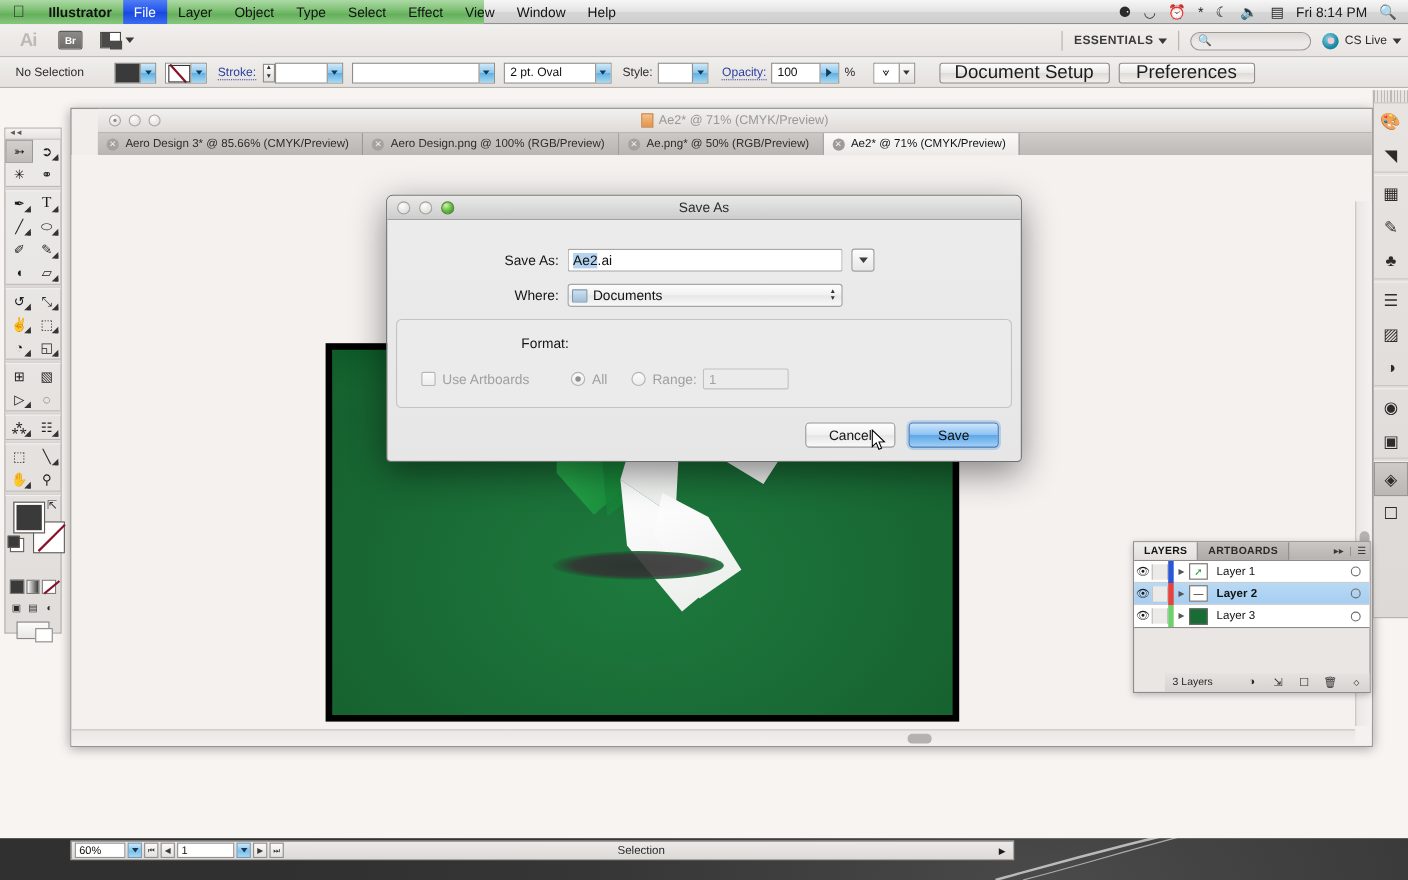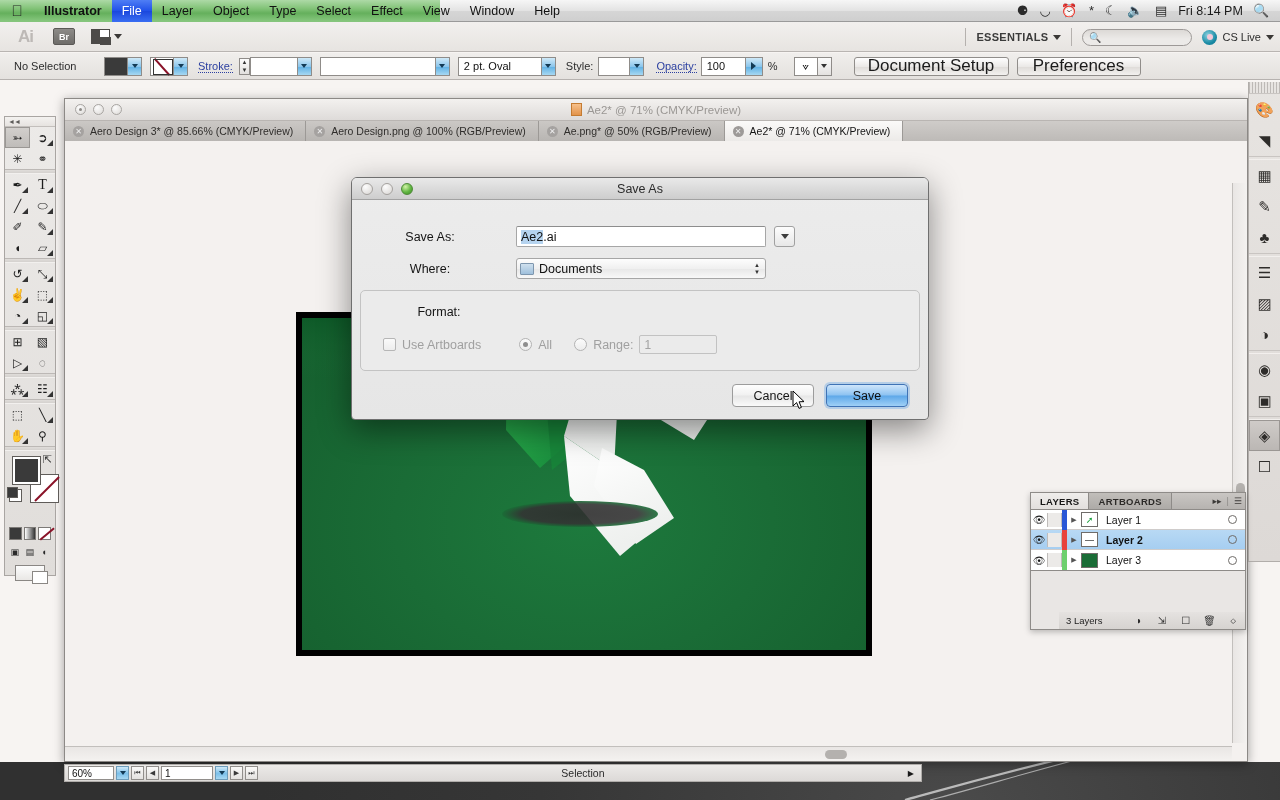--- a/index.html
+++ b/index.html
@@ -155,9 +155,10 @@
 
   
   .docwin {
-    position:absolute; left:64px; top:76px; width:1184px; height:664px;
+    position:absolute; left:64px; top:76px; width:1184px; height:581px;
     background:#f1eeec; border:1px solid #8c8986;
     box-shadow:0 2px 10px rgba(0,0,0,.35);
+    padding-left:24px;
   }
   .doc-title {
     height:22px; background:linear-gradient(180deg,#f3f1ef 0%,#dedbd9 100%);

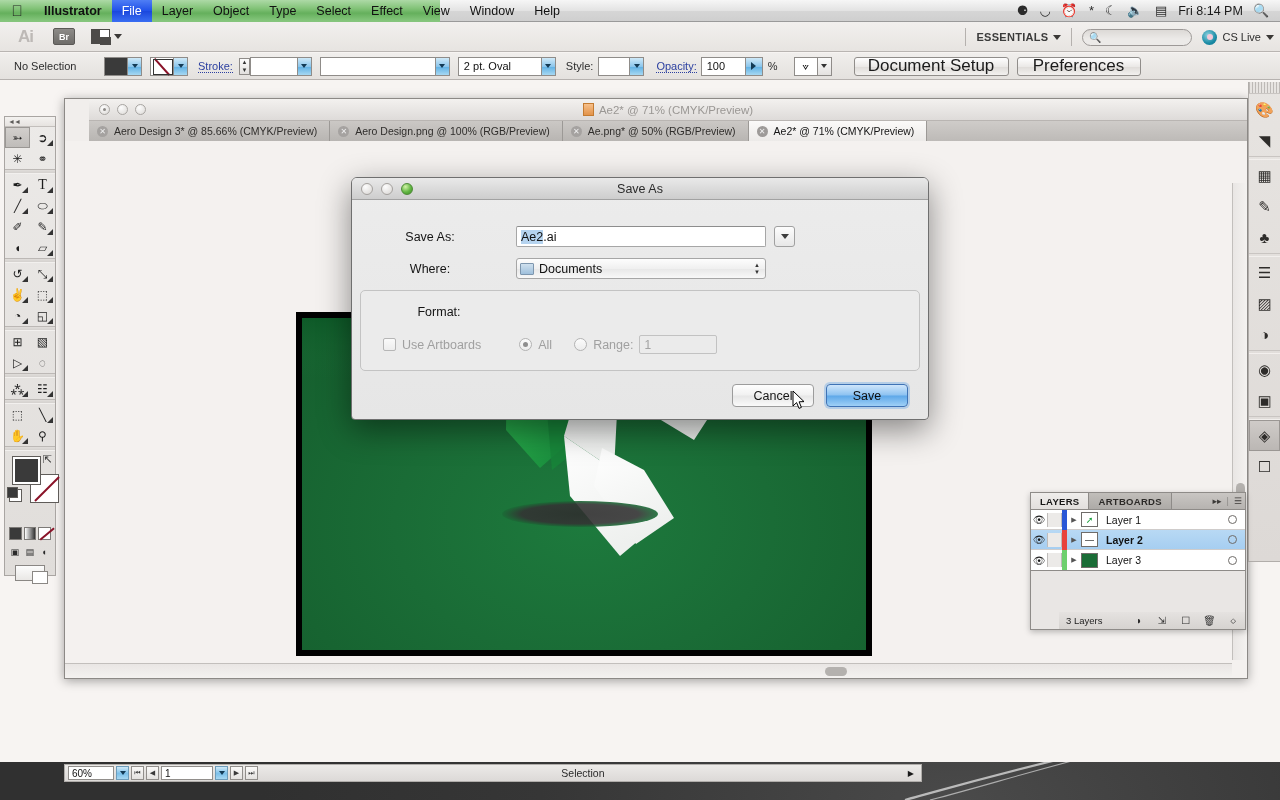--- a/index.html
+++ b/index.html
@@ -240,7 +240,7 @@
   .sheet-title-text{position:absolute;left:0;right:0;text-align:center;font-size:12.5px;color:#2b2b2b;font-weight:500;}
   .sheet-body{padding:26px 0 0 0;}
   .frow{display:flex;align-items:center;margin-bottom:11px;}
-  .flabel{width:164px;text-align:center;padding-right:8px;font-size:12.5px;color:#141414;}
+  .flabel{width:164px;text-align:right;padding-right:8px;font-size:12.5px;color:#141414;}
   .textfield{width:250px;height:21px;border:1px solid #a6a6a6;border-top-color:#8d8d8d;border-radius:2px;background:#fff;
     display:flex;align-items:center;padding:0 4px;font-size:12.5px;color:#111;}
   .sel-text{background:#b5d3ef;}

